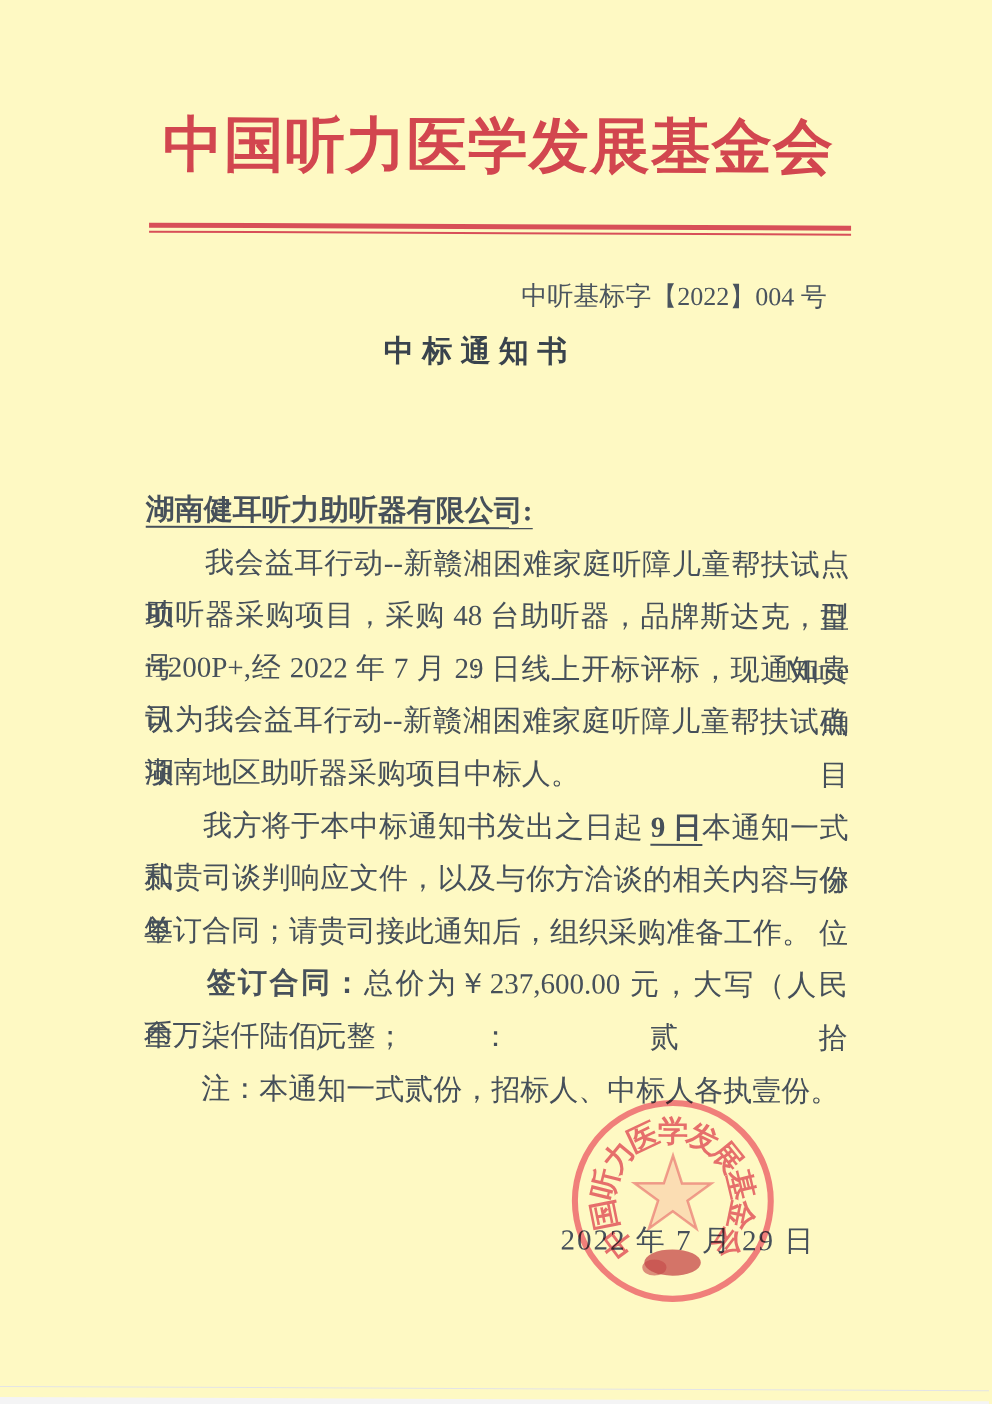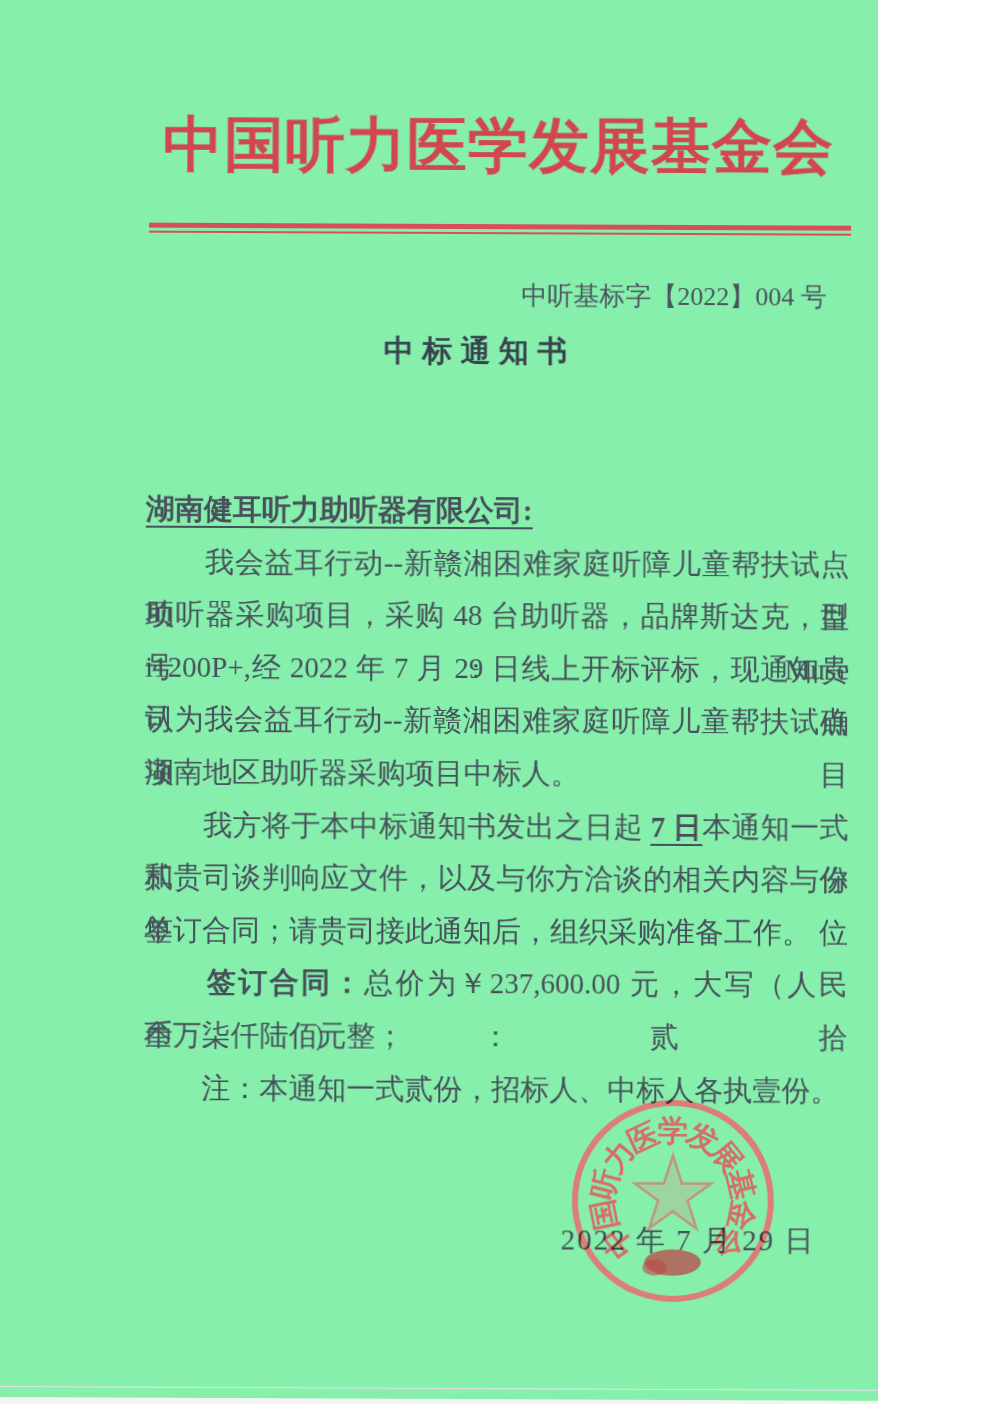--- a/index.html
+++ b/index.html
@@ -4,7 +4,7 @@
 <style>
   html,body{margin:0;padding:0;background:#ffffff;}
   .page{
-    position:relative;width:878px;height:1404px;background:#86efac;overflow:hidden;
+    position:relative;width:992px;height:1404px;background:#fef9c3;overflow:hidden;
     font-family:"Liberation Serif","DejaVu Serif",serif;color:#46505a;
   }
   .tilt{position:absolute;inset:0;transform:rotate(0.25deg);transform-origin:left center;}

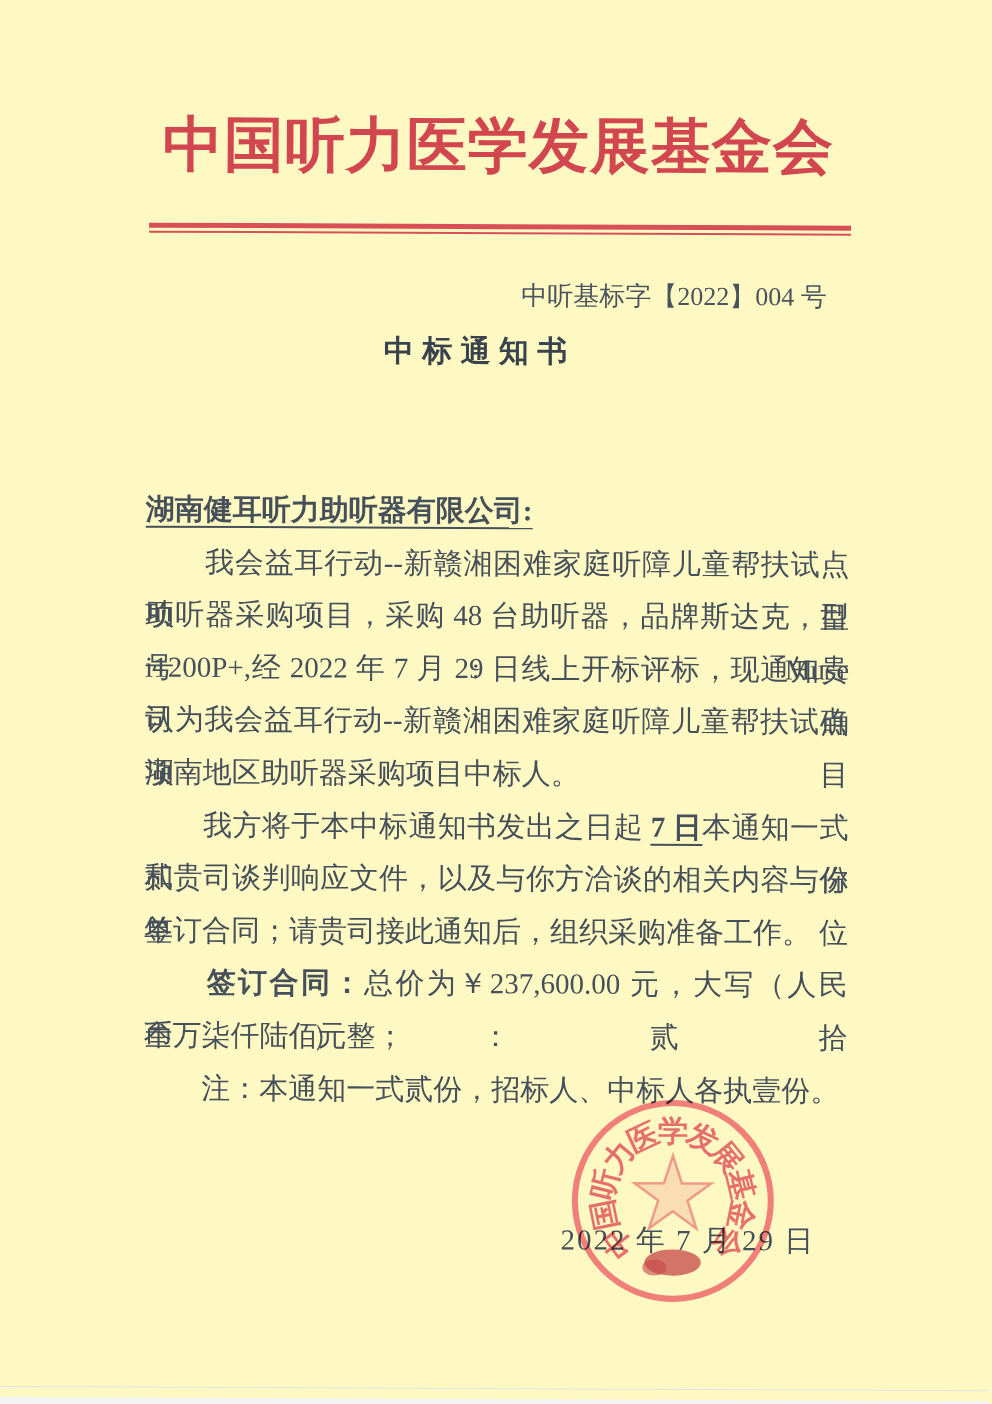--- a/index.html
+++ b/index.html
@@ -65,7 +65,7 @@
         <div class="line j"><span>i1200P+,经 2022 年 7 月 29 日线上开标评标，现通知贵司确</span></div>
         <div class="line j"><span>认为我会益耳行动--新赣湘困难家庭听障儿童帮扶试点项目</span></div>
         <div class="line"><span>湖南地区助听器采购项目中标人。</span></div>
-        <div class="line j"><span>　　我方将于本中标通知书发出之日起 </span><span class="b u">7 日</span><span>本通知一式贰份</span></div>
+        <div class="line j"><span>　　我方将于本中标通知书发出之日起 </span><span class="b u">9 日</span><span>本通知一式贰份</span></div>
         <div class="line j"><span>和贵司谈判响应文件，以及与你方洽谈的相关内容与你单位</span></div>
         <div class="line"><span>签订合同；请贵司接此通知后，组织采购准备工作。</span></div>
         <div class="line j"><span>　　</span><span class="b">签订合同：</span><span>总价为￥237,600.00 元，大写（人民币）：贰拾</span></div>

